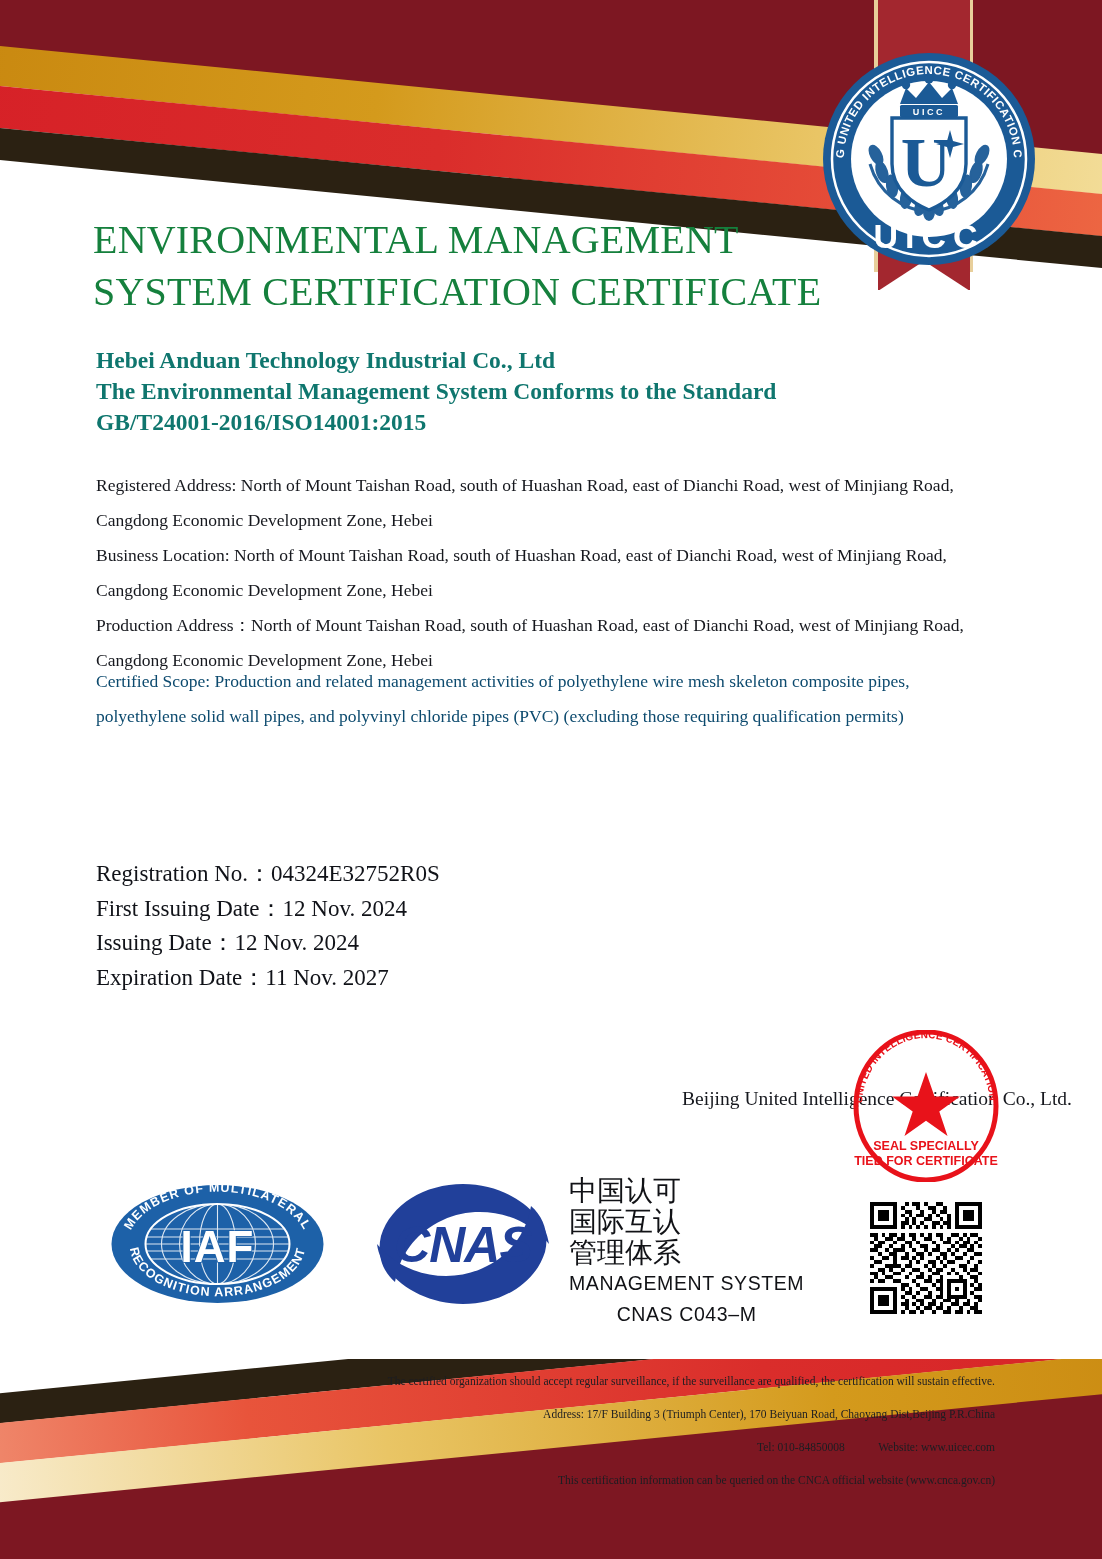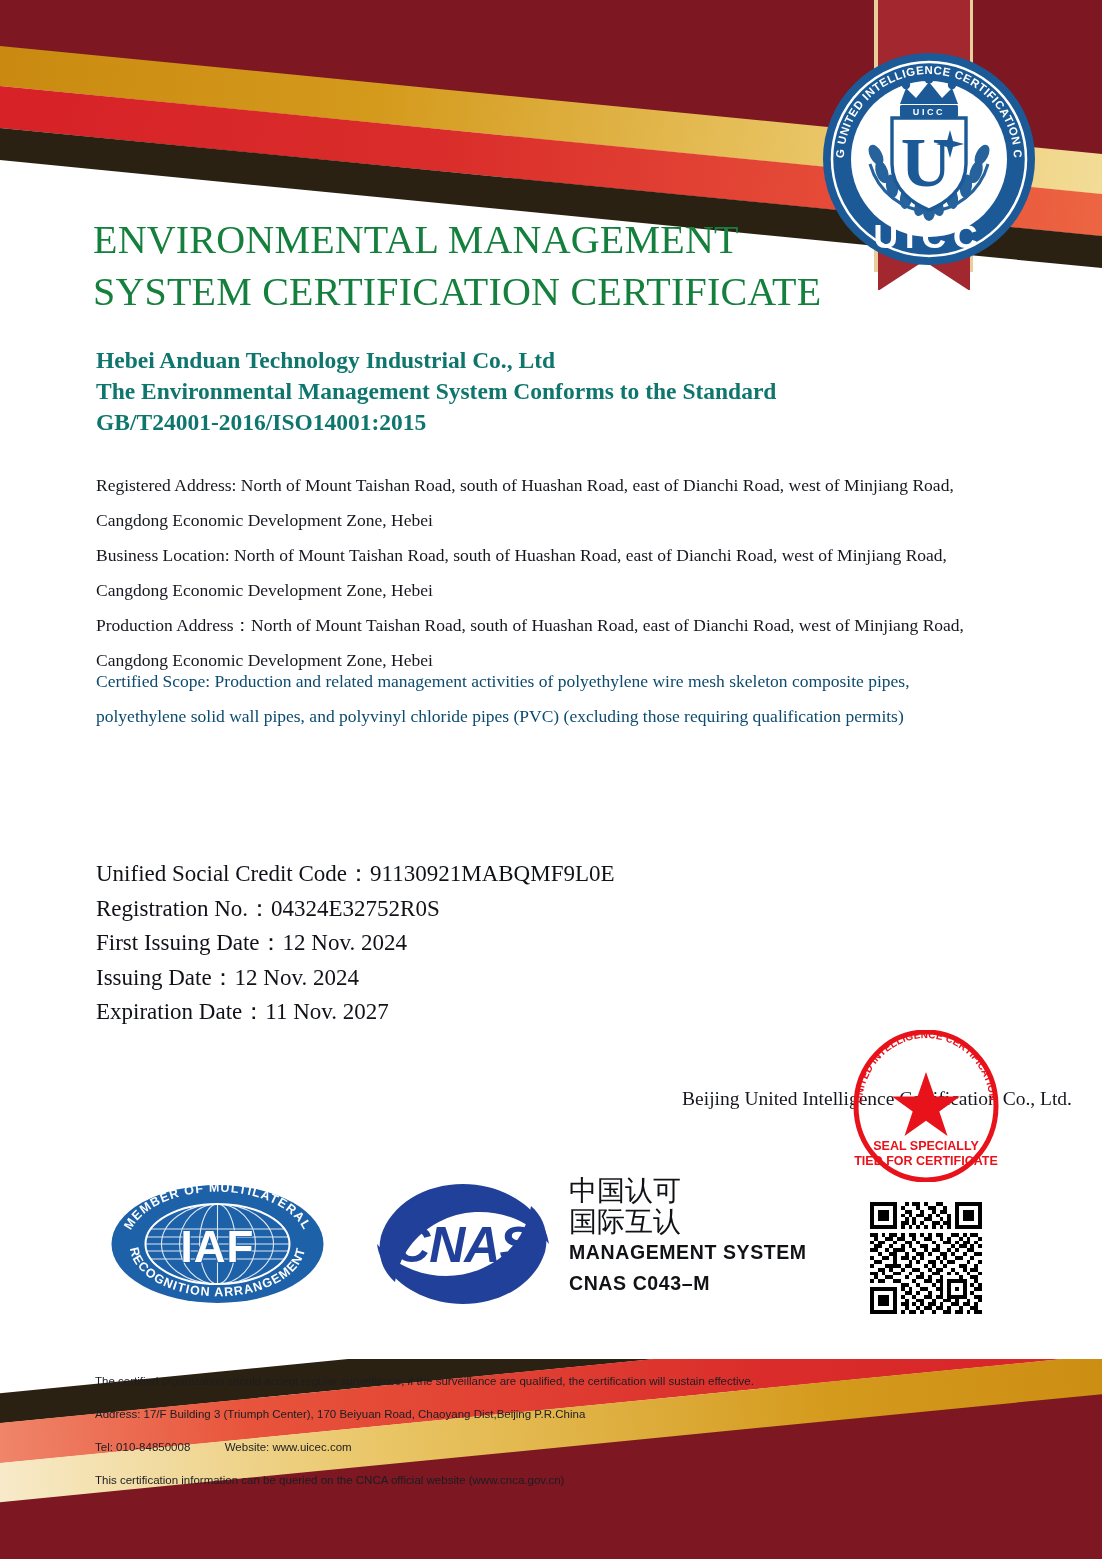--- a/index.html
+++ b/index.html
@@ -209,7 +209,6 @@
     <div class="scope-block">Certified Scope: Production and related management activities of polyethylene wire mesh skeleton composite pipes, polyethylene solid wall pipes, and polyvinyl chloride pipes (PVC) (excluding those requiring qualification permits)</div>
 
     <div class="reg-block">
-      <div class="line">Unified Social Credit Code：91130921MABQMF9L0E</div>
       <div class="line">Registration No.：04324E32752R0S</div>
       <div class="line">First Issuing Date：12 Nov. 2024</div>
       <div class="line">Issuing Date：12 Nov. 2024</div>

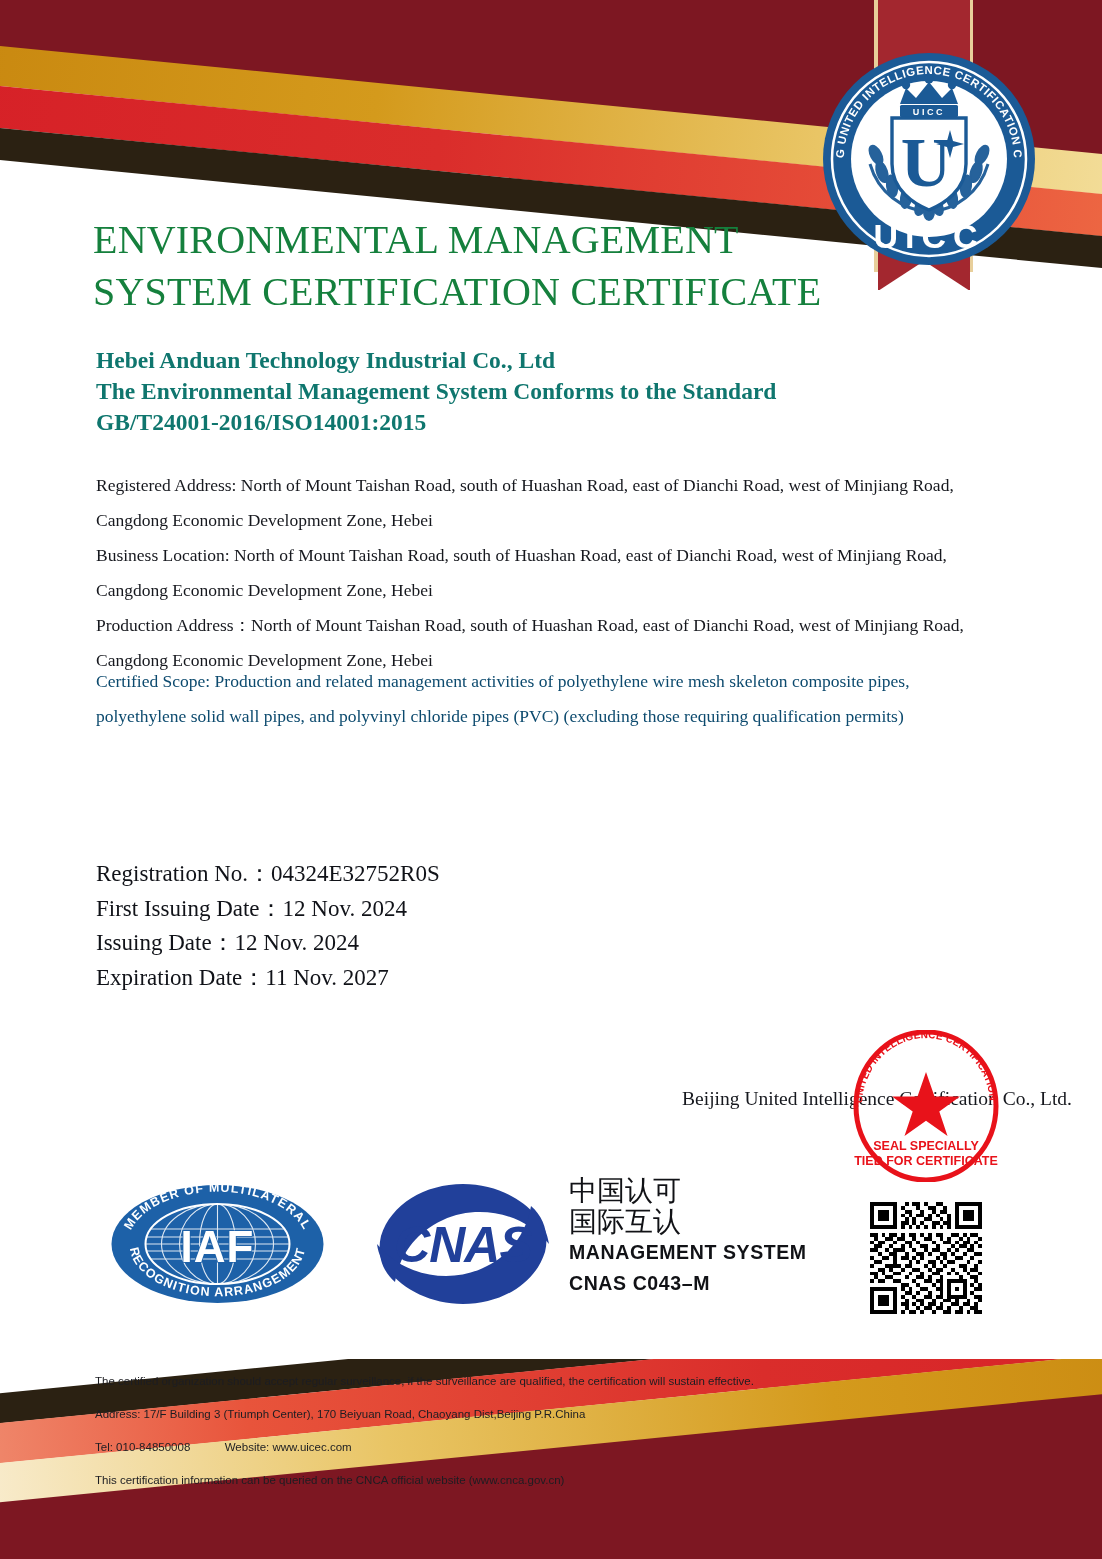--- a/index.html
+++ b/index.html
@@ -270,6 +270,7 @@
   <div class="cnas-text">
     <div class="cn">中国认可</div>
     <div class="cn">国际互认</div>
+    <div class="cn">管理体系</div>
     <div class="en">MANAGEMENT SYSTEM</div>
     <div class="en">CNAS C043–M</div>
   </div>

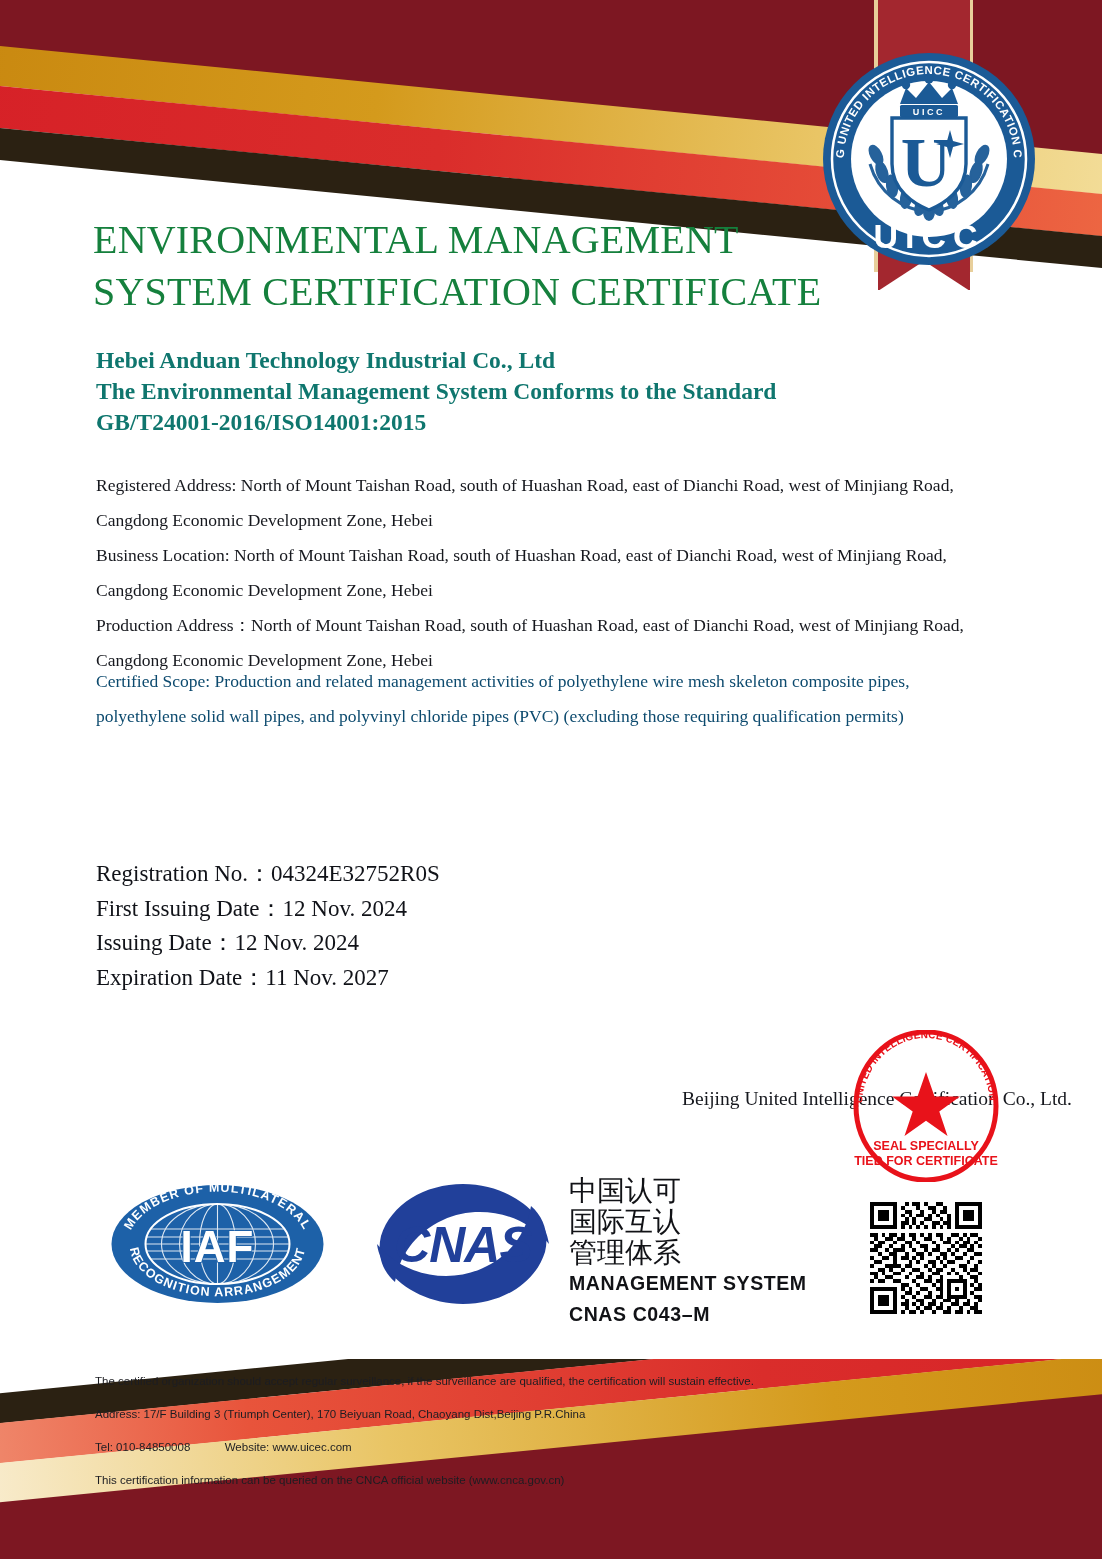--- a/index.html
+++ b/index.html
@@ -104,7 +104,7 @@
     color:#111216;
   }
   .cnas-text .cn { font-size:28px; line-height:31px; font-weight:normal; font-family:"DejaVu Sans", sans-serif;}
-  .cnas-text .en { font-size:19.5px; line-height:31px; font-weight:bold; letter-spacing:.6px; }
+  .cnas-text .en { font-size:19.5px; line-height:31px; font-weight:normal; letter-spacing:.6px;text-align:center; }
 
   .qr { position:absolute; left:856px; top:1202px; width:140px; height:112px; }
 

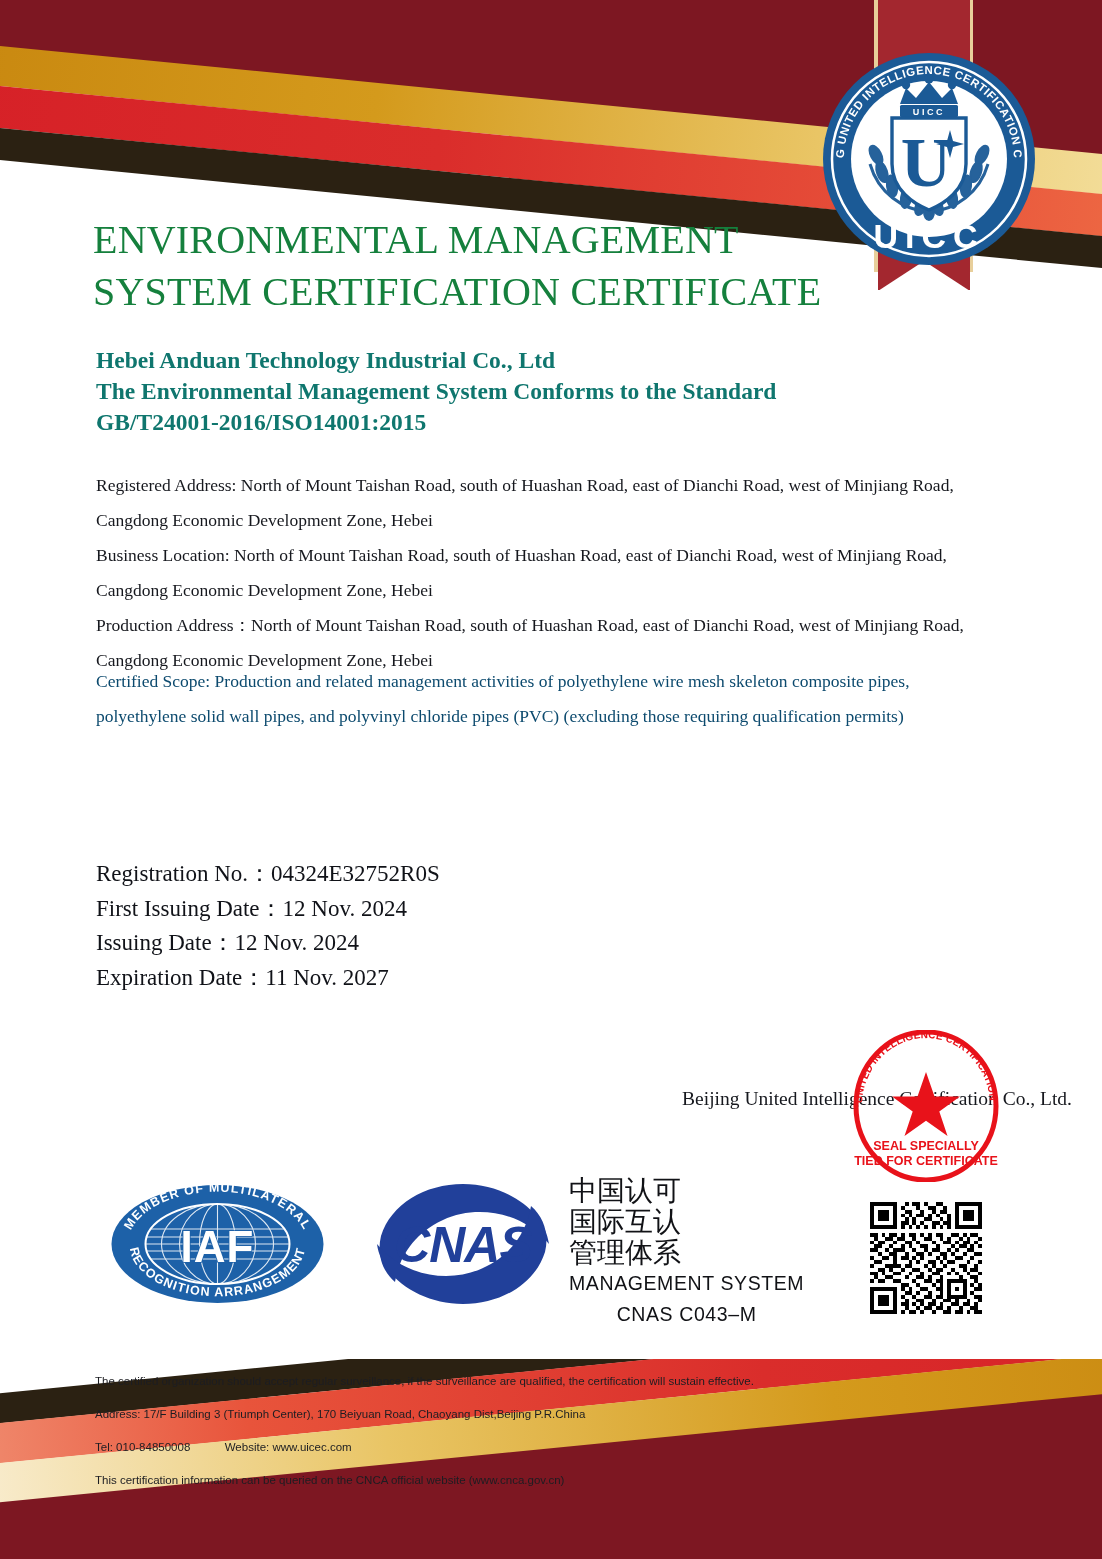--- a/index.html
+++ b/index.html
@@ -111,8 +111,8 @@
   
   .footer {
     position:absolute; left:95px; top:1375px; width:900px;
-    font-family:Liberation Sans, sans-serif;
-    font-size:11.5px; color:#1c1d22;
+    font-family:Liberation Serif, serif;
+    font-size:11.5px; color:#1c1d22;text-align:right;
   }
   .footer .f-line { margin-bottom:21px; }
   .footer .f-line:last-child { margin-bottom:0; }

